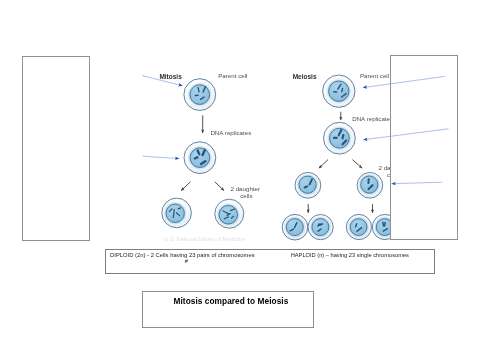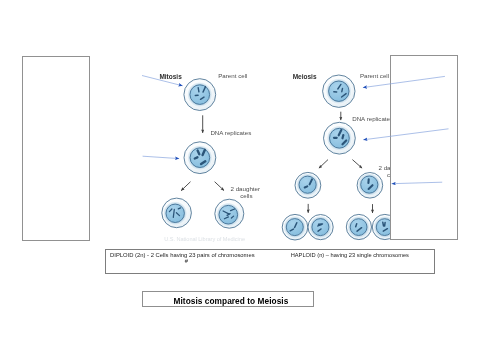--- a/index.html
+++ b/index.html
@@ -203,7 +203,7 @@
     <span class="lbl t-ploidy2" style="left:185px;top:1.6px;">HAPLOID (n) – having 23 single chromosomes</span>
   </div>
 
-  <div class="rect" style="left:142.4px;top:291.4px;width:172.1px;height:16px;border:1px solid #8f8f8f;">
+  <div class="rect" style="left:142.4px;top:291.4px;width:172.1px;height:37px;border:1px solid #8f8f8f;">
     <span class="lbl t-title">Mitosis compared to Meiosis</span>
   </div>
 

